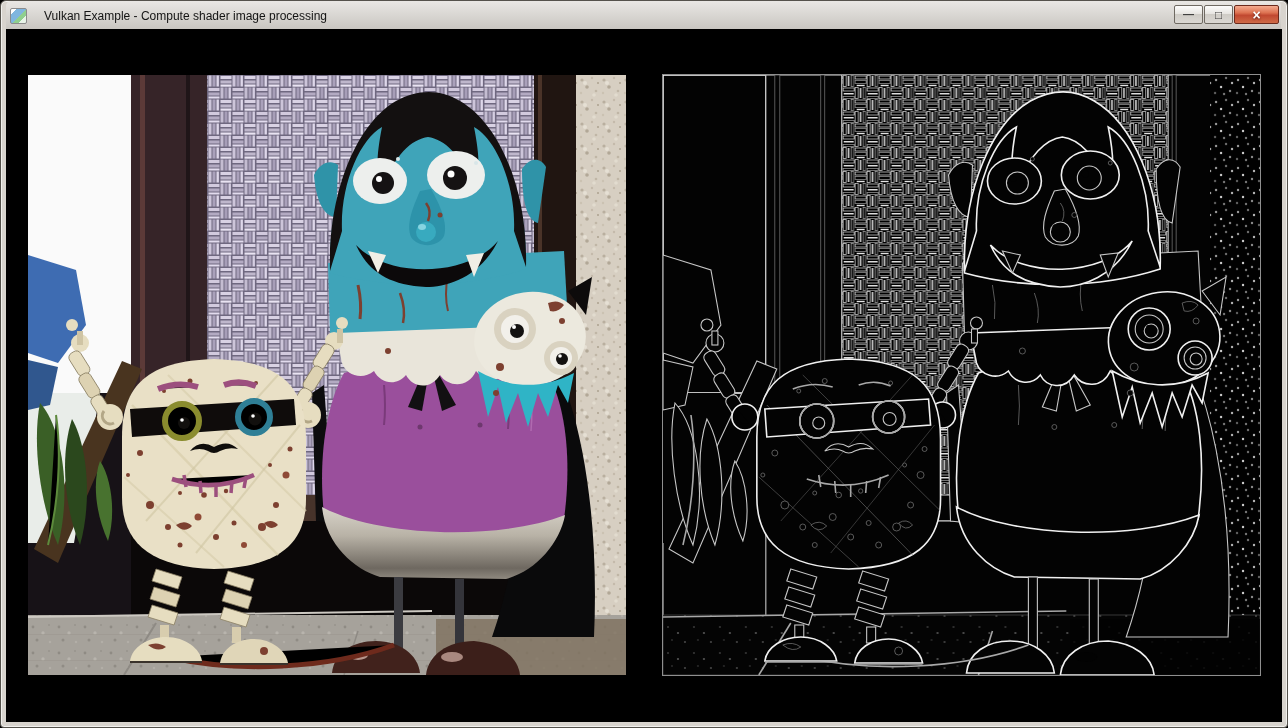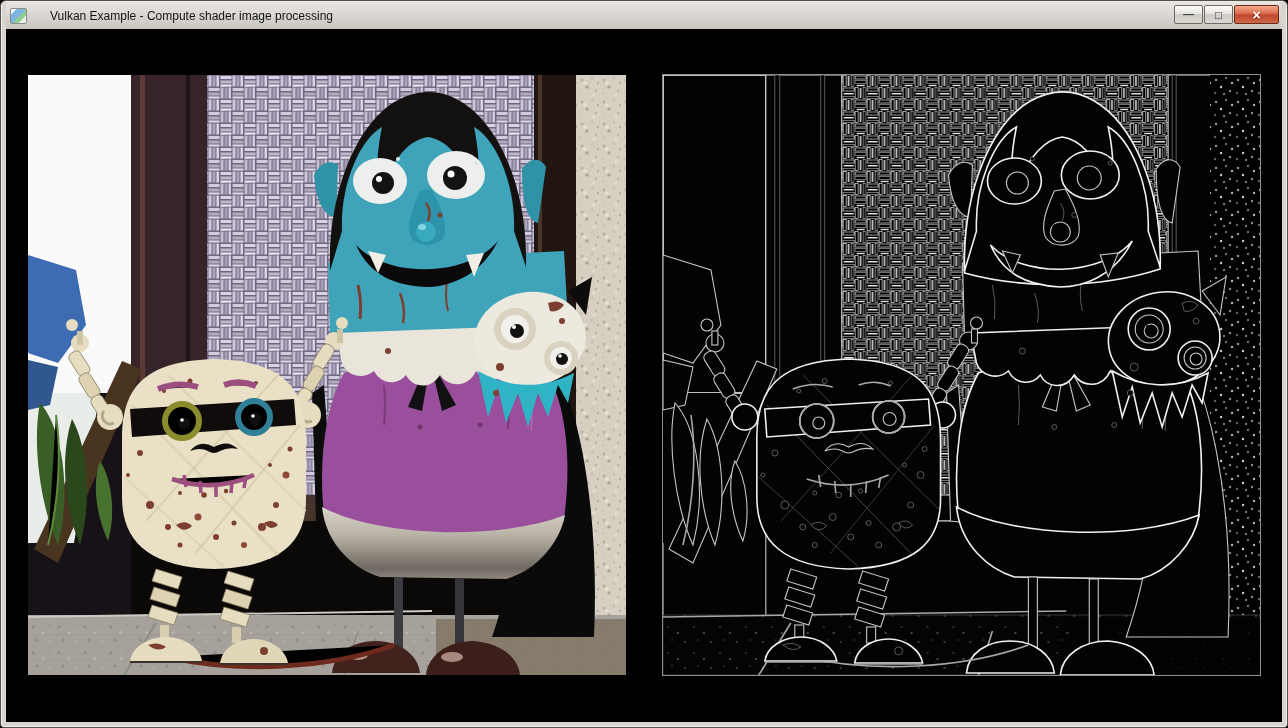--- a/index.html
+++ b/index.html
@@ -7,7 +7,7 @@
   .window{position:relative;width:1288px;height:728px;box-sizing:border-box;
           background:#d8d4ce;border:1px solid #55524c;border-radius:6px 6px 4px 4px;
           padding:0 6px 6px 5px;box-shadow:inset 0 0 0 1px #f2f1ee;}
-  .titlebar{height:28px;display:flex;align-items:center;gap:23px;padding:2px 2px 0 2px;
+  .titlebar{height:28px;display:flex;align-items:center;gap:17px;padding:2px 2px 0 2px;
             background:linear-gradient(#e9e7e4,#c9c6c1);border-radius:5px 5px 0 0;
             box-sizing:border-box;}
   .appicon{width:15px;height:14px;border:1px solid #8b8b8b;border-radius:2px;margin-left:2px;

